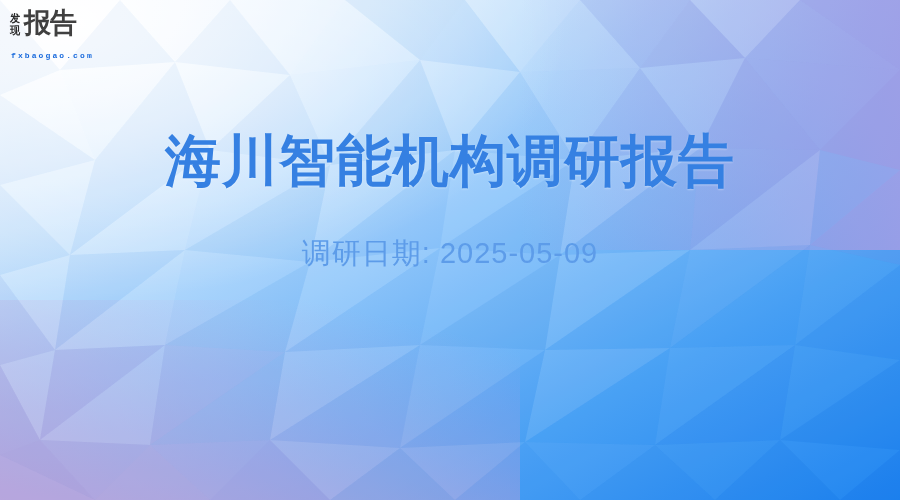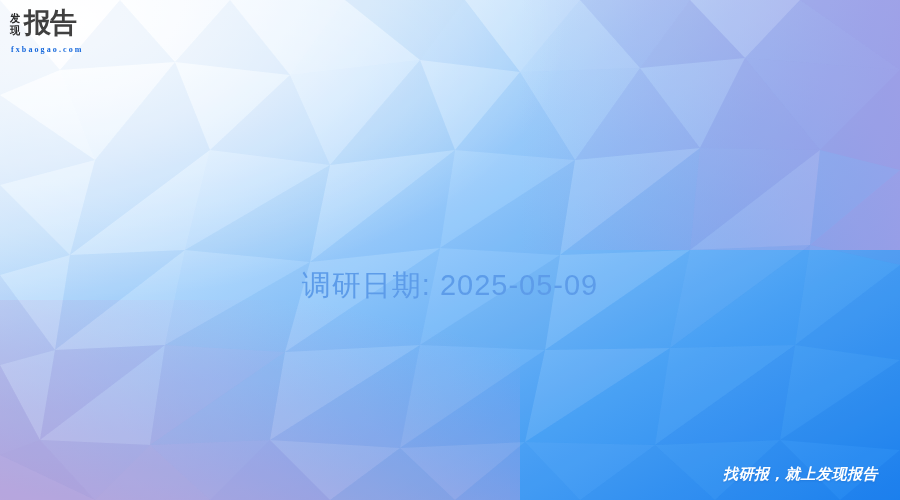--- a/index.html
+++ b/index.html
@@ -68,9 +68,9 @@
     font-weight: 700;
     color: #1668dc;
     letter-spacing: 2.1px;
-    margin-top: 8px;
+    margin-top: 14px;
     padding-left: 1px;
-    font-family: Liberation Serif, serif;
+    font-family: Liberation Mono, monospace;
   }
 
   

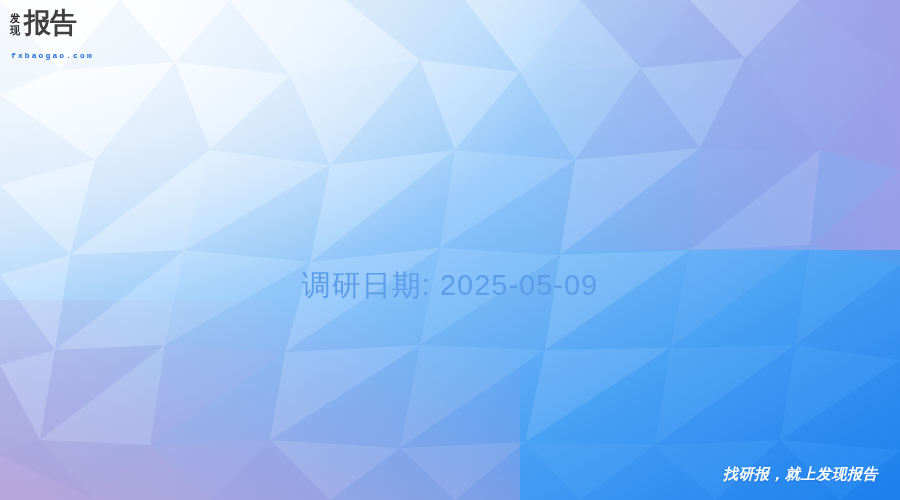--- a/index.html
+++ b/index.html
@@ -280,6 +280,9 @@
     <div class="logo-url">fxbaogao.com</div>
   </div>
 
+  <div class="title-wrap">
+    <h1 class="main-title">海川智能机构调研报告</h1>
+  </div>
 
   <div class="subtitle-wrap">
     <div class="subtitle">调研日期: 2025-05-09</div>

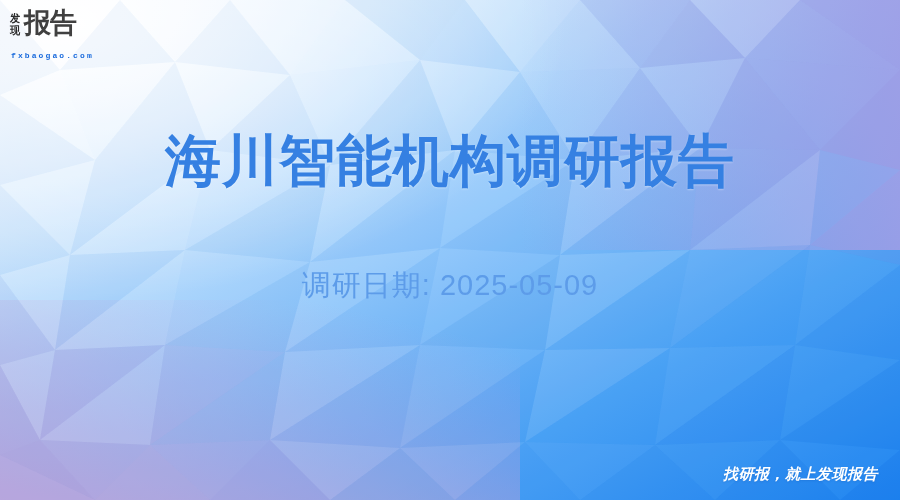--- a/index.html
+++ b/index.html
@@ -100,7 +100,6 @@
     width: 900px;
     text-align: center;
     z-index: 4;
-    margin-top: 32px;
   }
   .subtitle {
     display: inline-block;

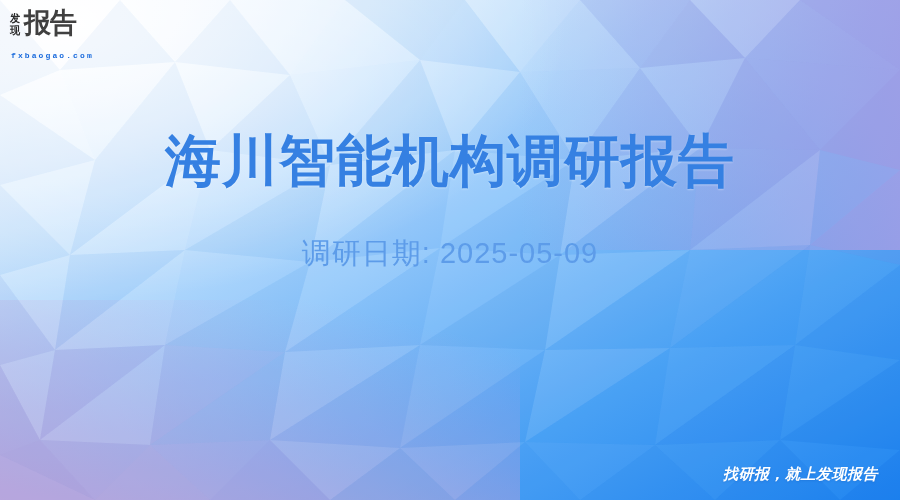--- a/index.html
+++ b/index.html
@@ -287,7 +287,6 @@
     <div class="subtitle">调研日期: 2025-05-09</div>
   </div>
 
-  <div class="tagline">找研报，就上发现报告</div>
 
 </div>
 

